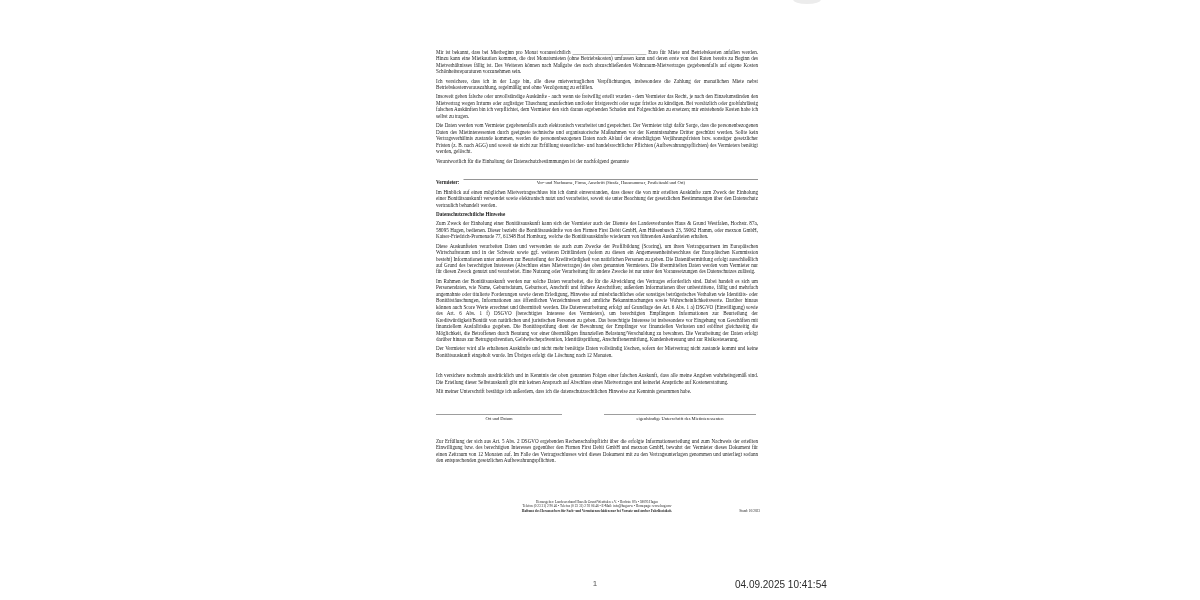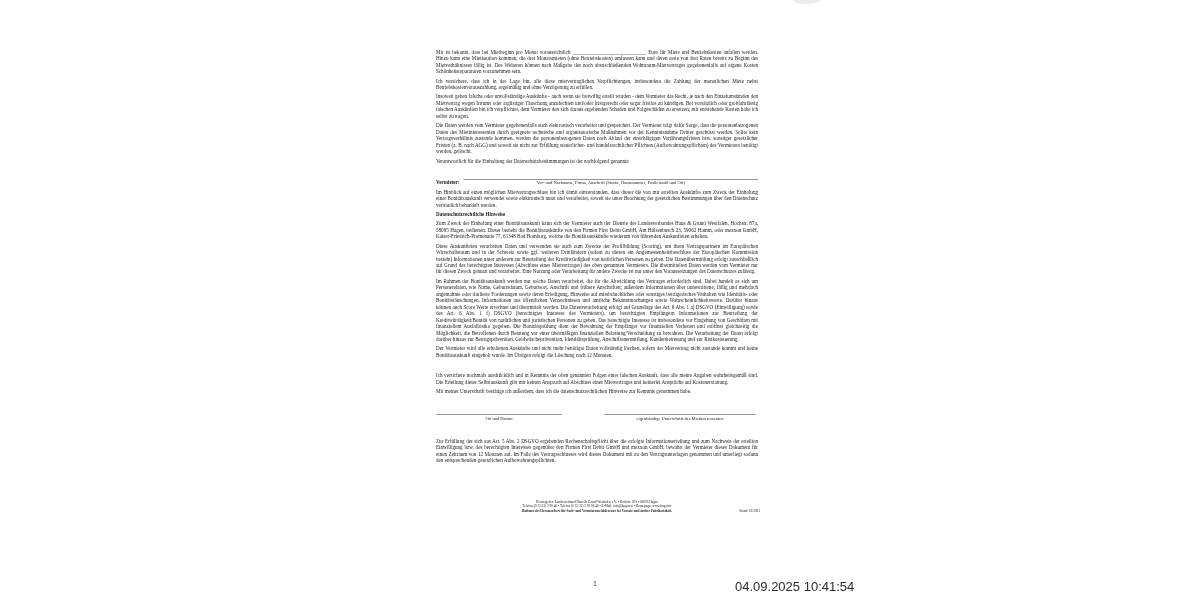--- a/index.html
+++ b/index.html
@@ -103,7 +103,7 @@
     left: 735px;
     top: 579px;
     font-family: "Liberation Sans", sans-serif;
-    font-size: 13px;
+    font-size: 10px;
     color: #2b2b2b;
   }
   .top-artifact {

